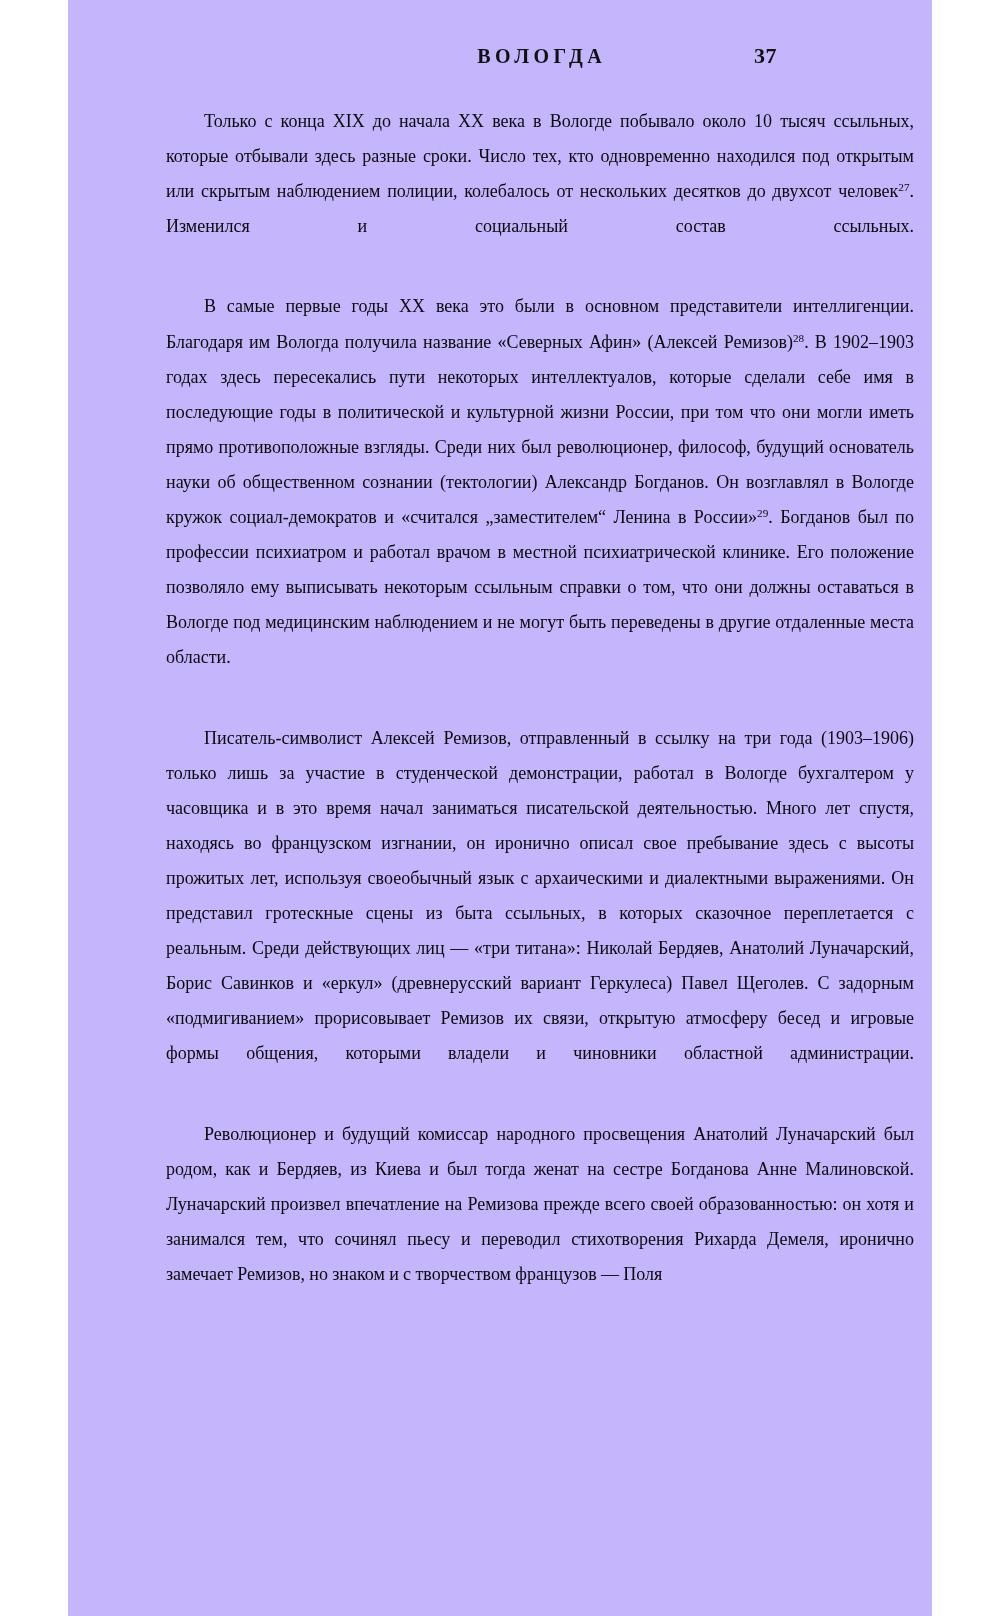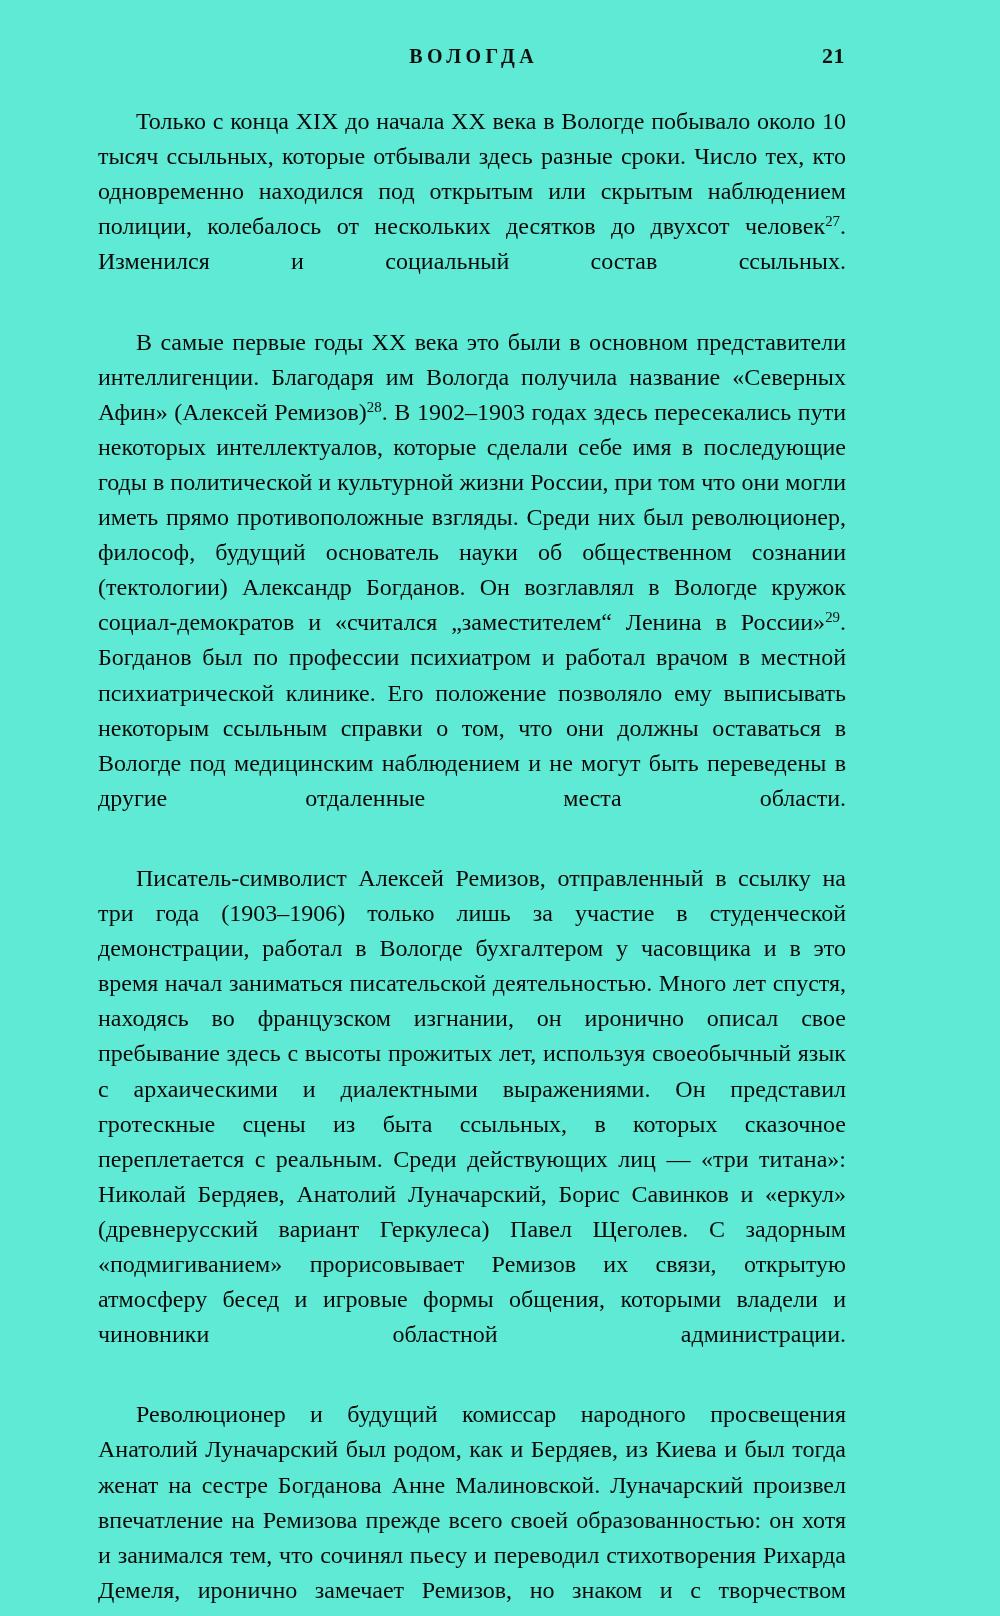--- a/index.html
+++ b/index.html
@@ -10,10 +10,10 @@
   }
   .page {
     position: relative;
-    width: 1000px;
+    width: 864px;
     height: 1616px;
     margin: 0 auto;
-    background: #5eead4;
+    background: #c4b5fd;
     overflow: hidden;
     font-family: "Liberation Serif", "DejaVu Serif", serif;
     color: #0b0b0b;

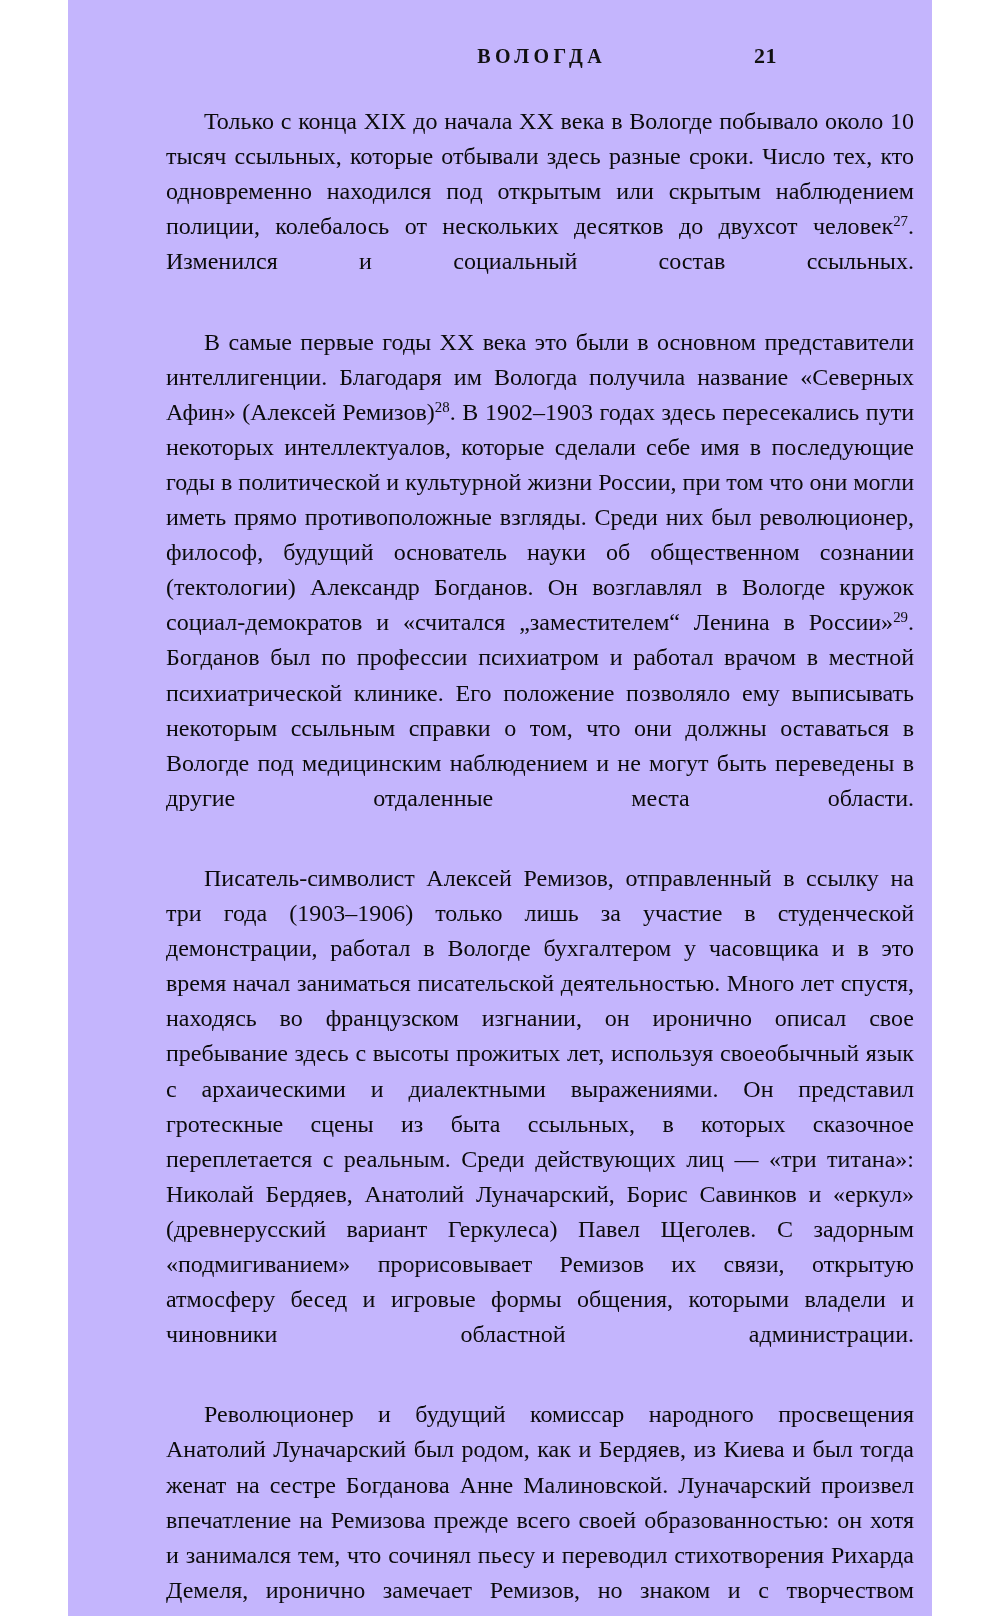--- a/index.html
+++ b/index.html
@@ -96,7 +96,7 @@
     <span class="running-head-title">ВОЛОГДА</span>
   </div>
 
-  <div class="folio">21</div>
+  <div class="folio">37</div>
 
   <div class="textblock">
 

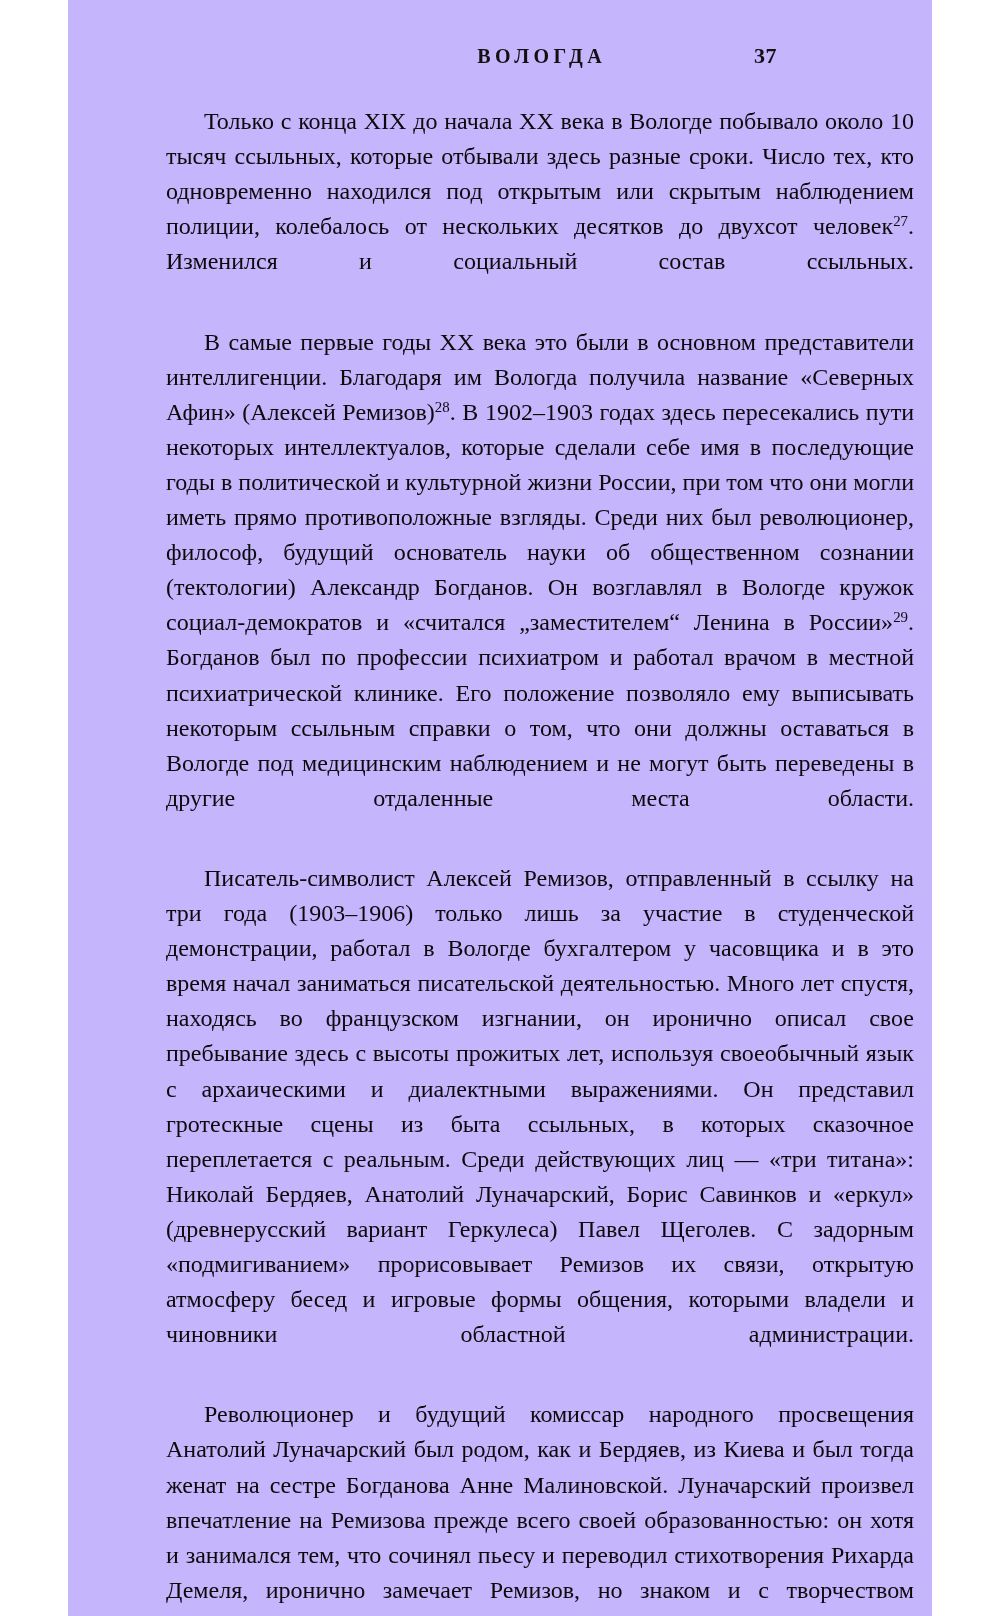--- a/index.html
+++ b/index.html
@@ -60,7 +60,7 @@
   }
   .para {
     margin: 0;
-    font-size: 24px;
+    font-size: 18px;
     line-height: 35.1px;
     text-align: justify;
     text-justify: inter-word;

